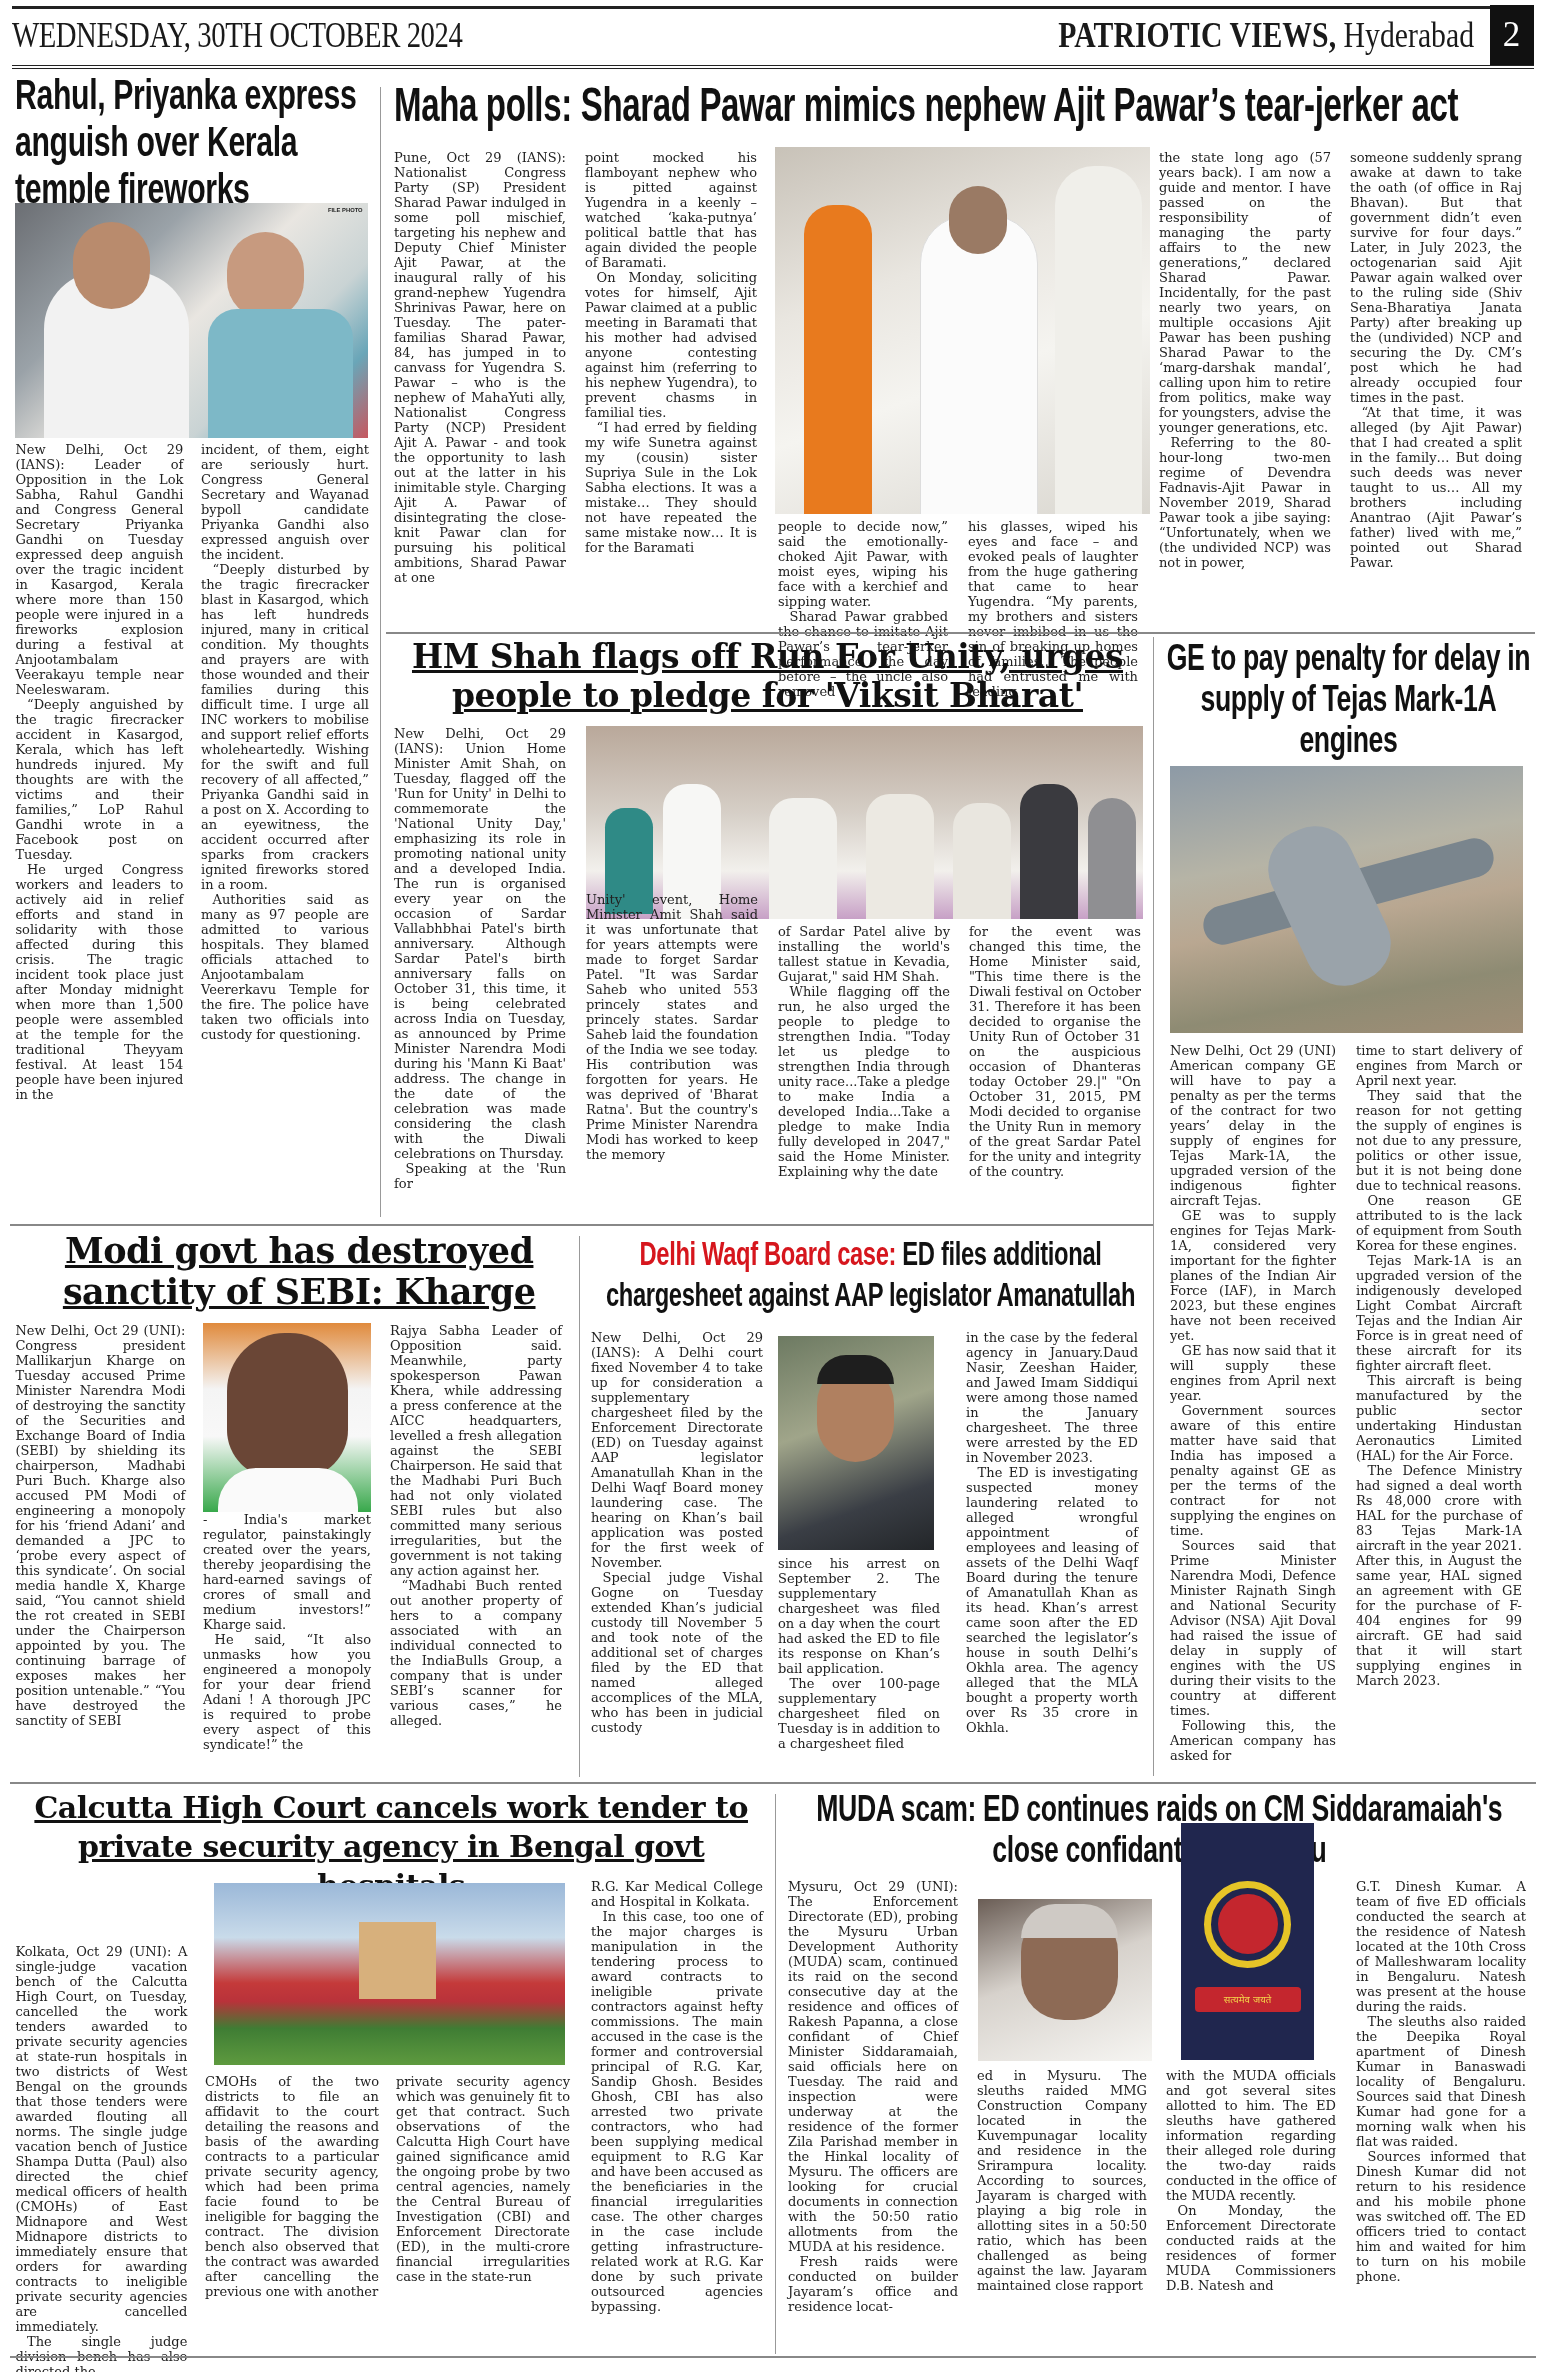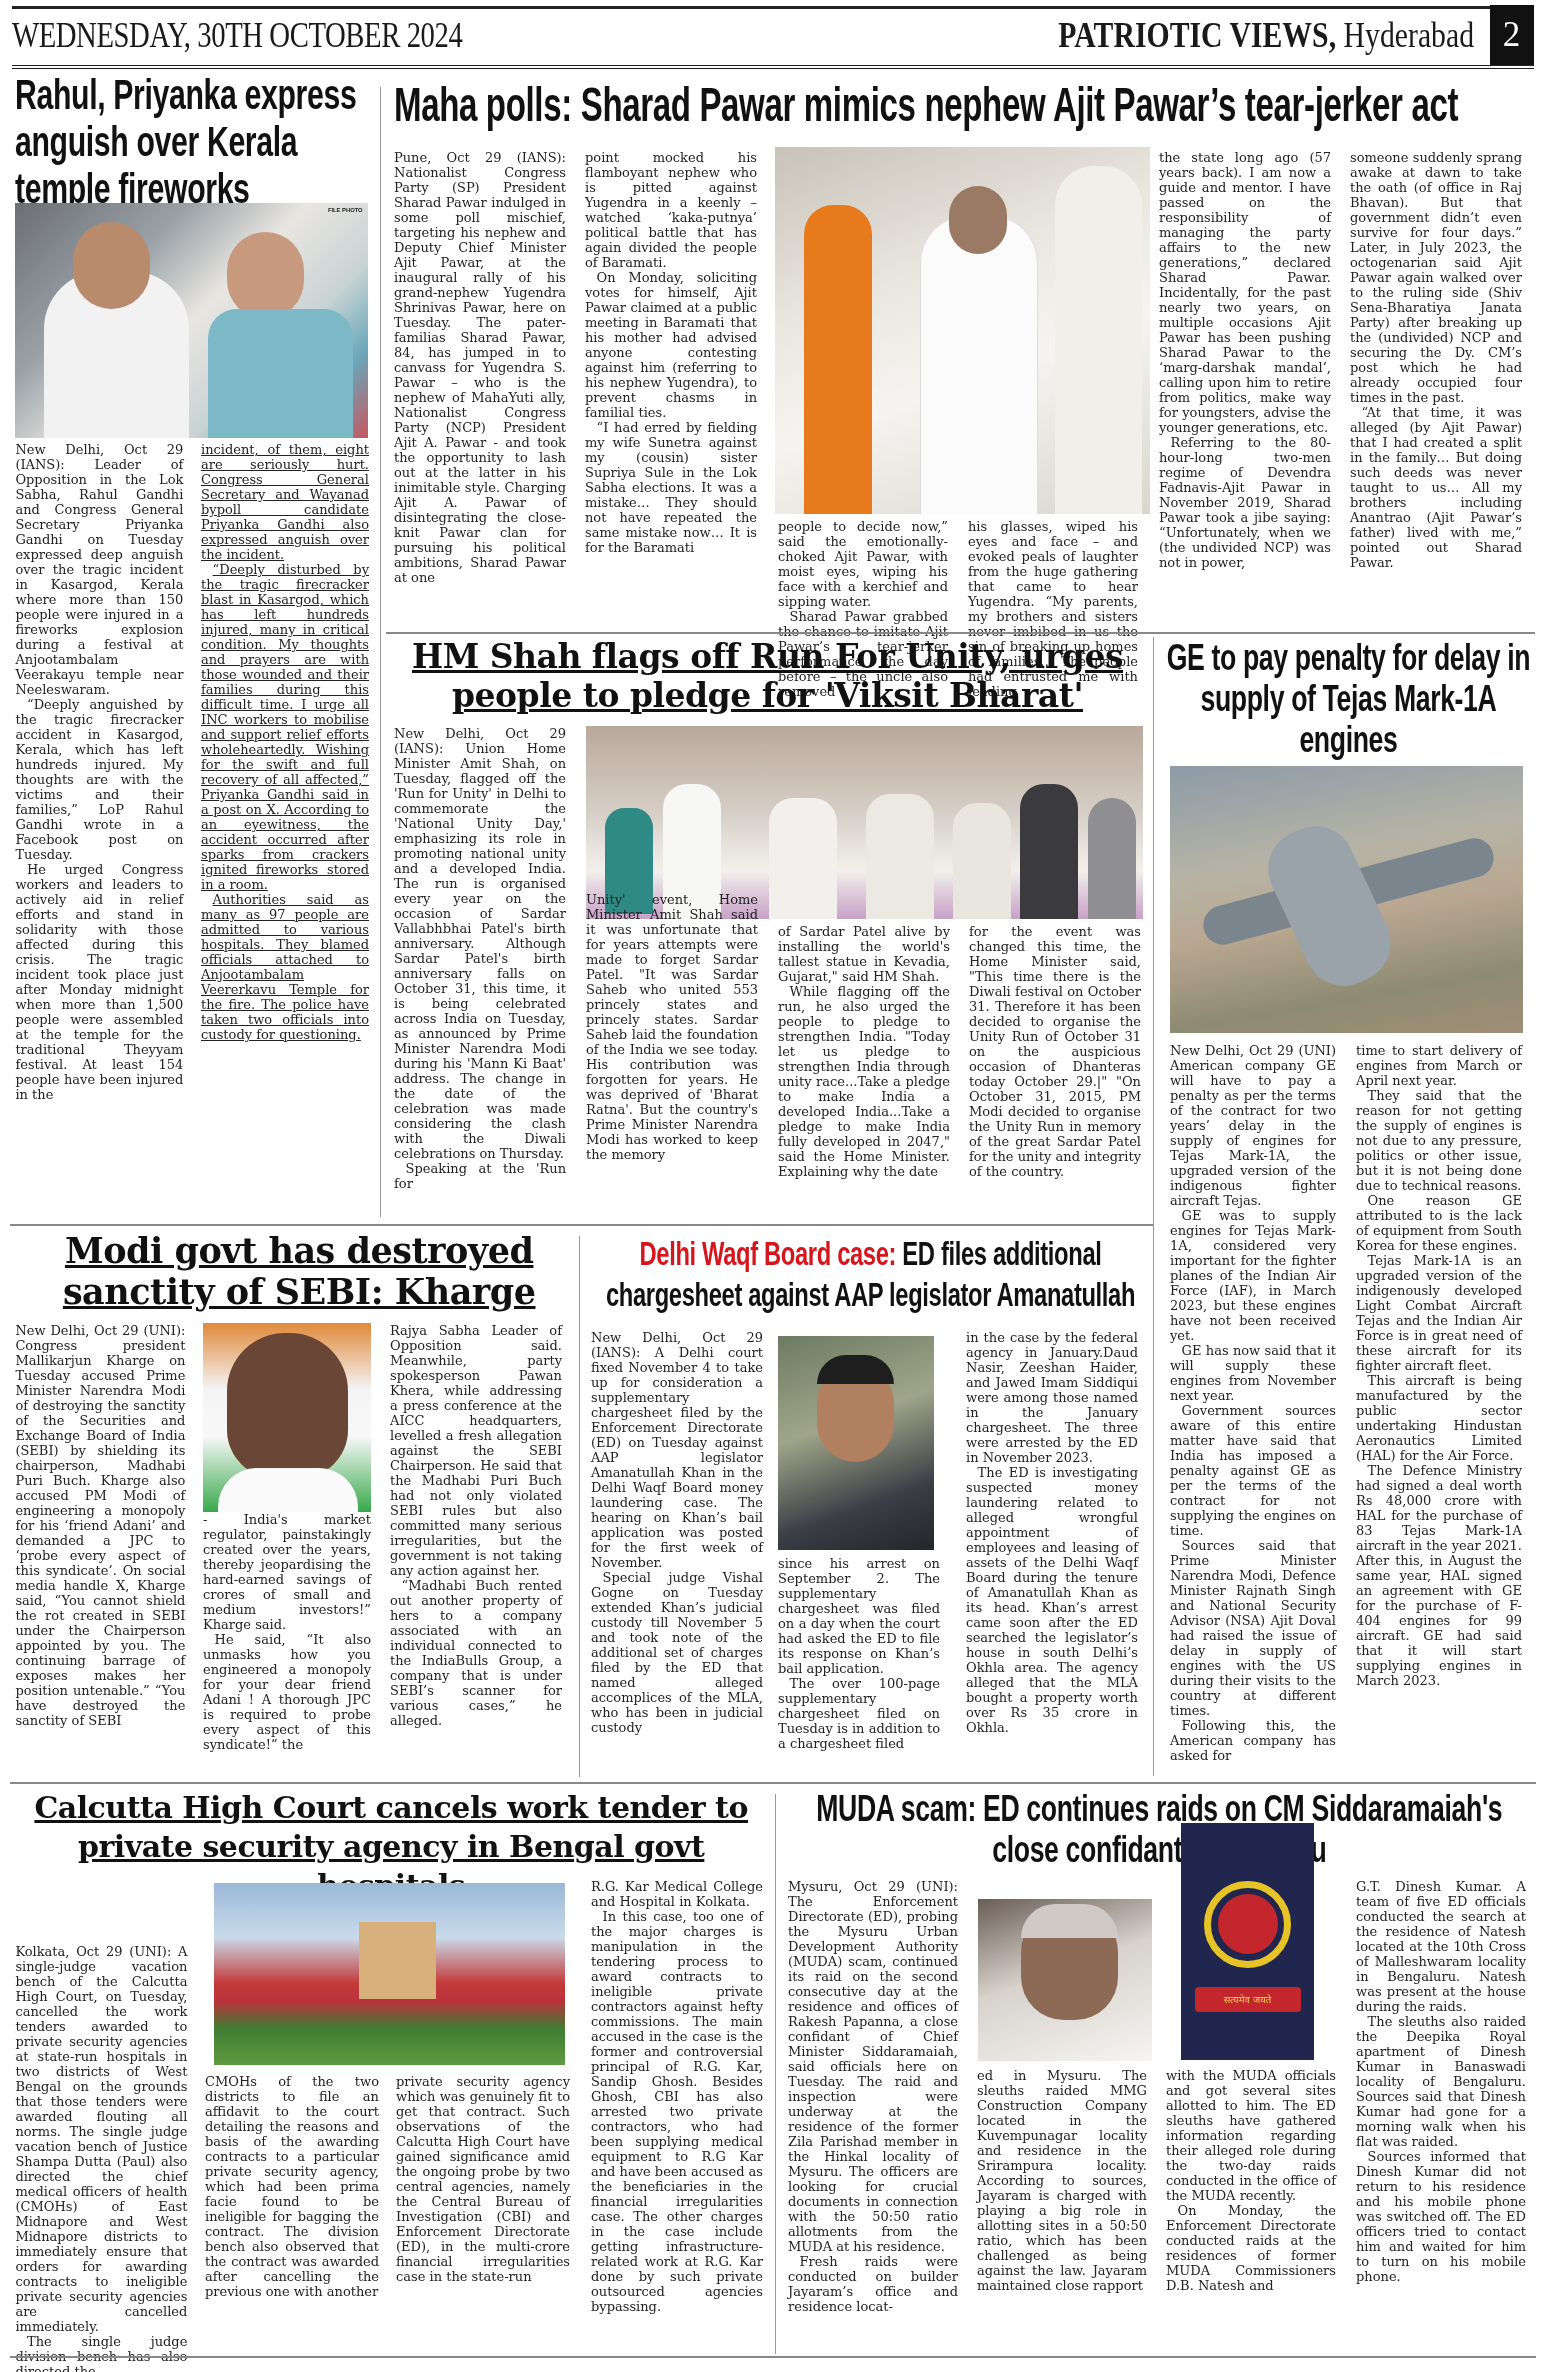--- a/index.html
+++ b/index.html
@@ -47,7 +47,7 @@
     <p>“Deeply anguished by the tragic firecracker accident in Kasargod, Kerala, which has left hundreds injured. My thoughts are with the victims and their families,” LoP Rahul Gandhi wrote in a Facebook post on Tuesday.</p>
     <p>He urged Congress workers and leaders to actively aid in relief efforts and stand in solidarity with those affected during this crisis. The tragic incident took place just after Monday midnight when more than 1,500 people were assembled at the temple for the traditional Theyyam festival. At least 154 people have been injured in the</p>
   </div>
-  <div class="abs col" style="left:201px;top:442px;width:168px;text-decoration:underline;">
+  <div class="abs col" style="left:201px;top:442px;width:168px;">
     <p>incident, of them, eight are seriously hurt. Congress General Secretary and Wayanad bypoll candidate Priyanka Gandhi also expressed anguish over the incident.</p>
     <p>“Deeply disturbed by the tragic firecracker blast in Kasargod, which has left hundreds injured, many in critical condition. My thoughts and prayers are with those wounded and their families during this difficult time. I urge all INC workers to mobilise and support relief efforts wholeheartedly. Wishing for the swift and full recovery of all affected,” Priyanka Gandhi said in a post on X. According to an eyewitness, the accident occurred after sparks from crackers ignited fireworks stored in a room.</p>
     <p>Authorities said as many as 97 people are admitted to various hospitals. They blamed officials attached to Anjootambalam Veererkavu Temple for the fire. The police have taken two officials into custody for questioning.</p>

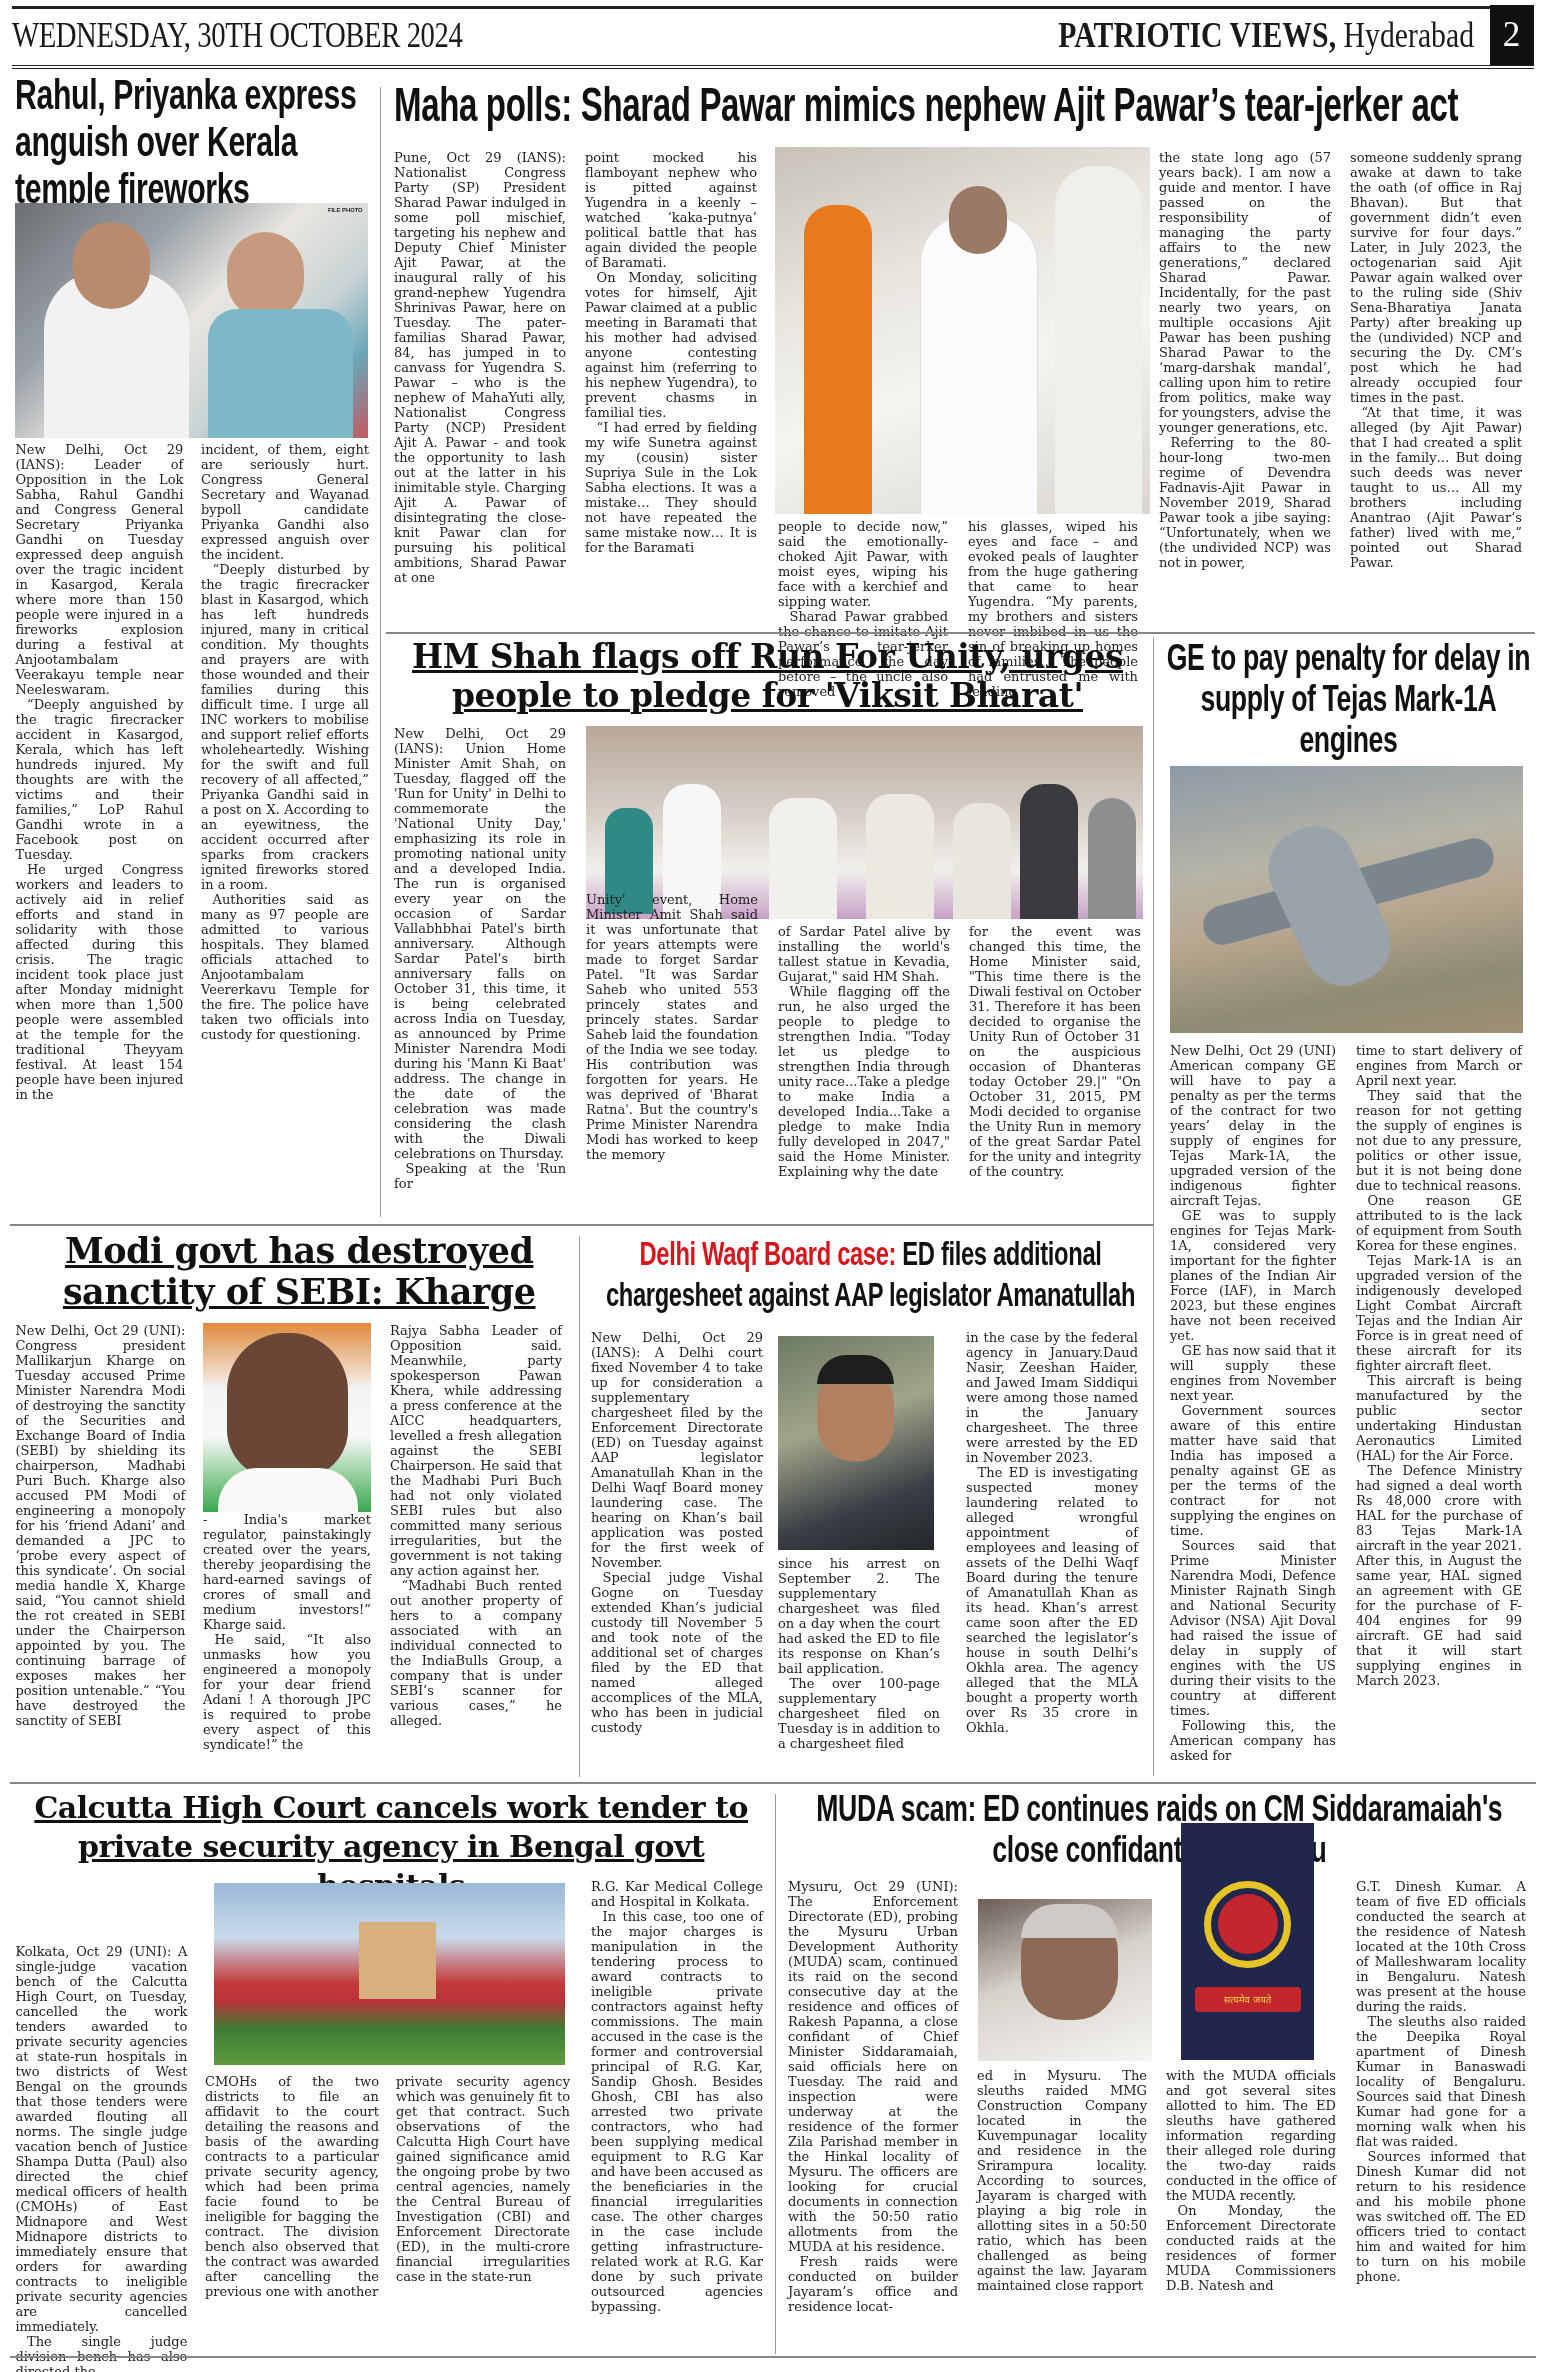--- a/index.html
+++ b/index.html
@@ -129,7 +129,7 @@
   <div class="abs col" style="left:1170px;top:1043px;width:166px;">
     <p>New Delhi, Oct 29 (UNI) American company GE will have to pay a penalty as per the terms of the contract for two years’ delay in the supply of engines for Tejas Mark-1A, the upgraded version of the indigenous fighter aircraft Tejas.</p>
     <p>GE was to supply engines for Tejas Mark-1A, considered very important for the fighter planes of the Indian Air Force (IAF), in March 2023, but these engines have not been received yet.</p>
-    <p>GE has now said that it will supply these engines from November next year.</p>
+    <p>GE has now said that it will supply these engines from April next year.</p>
     <p>Government sources aware of this entire matter have said that India has imposed a penalty against GE as per the terms of the contract for not supplying the engines on time.</p>
     <p>Sources said that Prime Minister Narendra Modi, Defence Minister Rajnath Singh and National Security Advisor (NSA) Ajit Doval had raised the issue of delay in supply of engines with the US during their visits to the country at different times.</p>
     <p>Following this, the American company has asked for</p>

